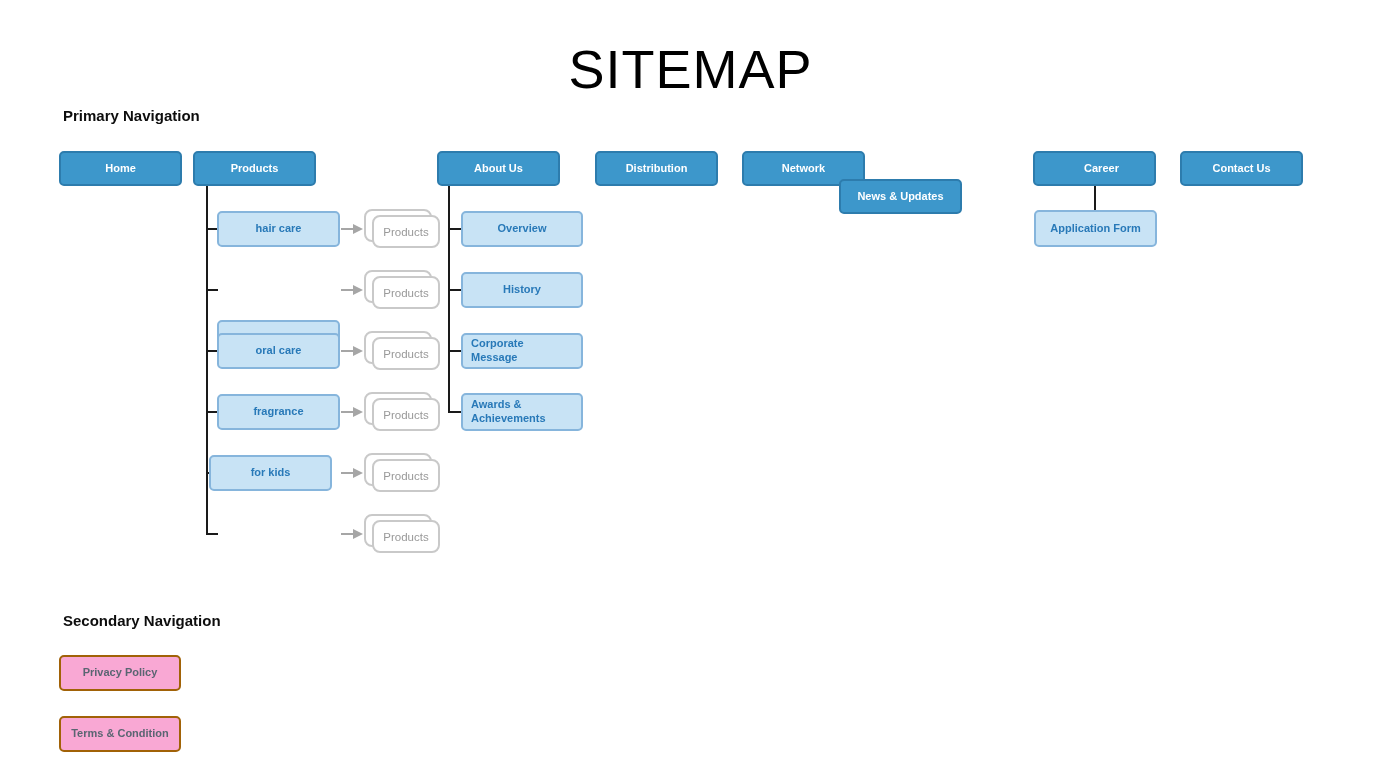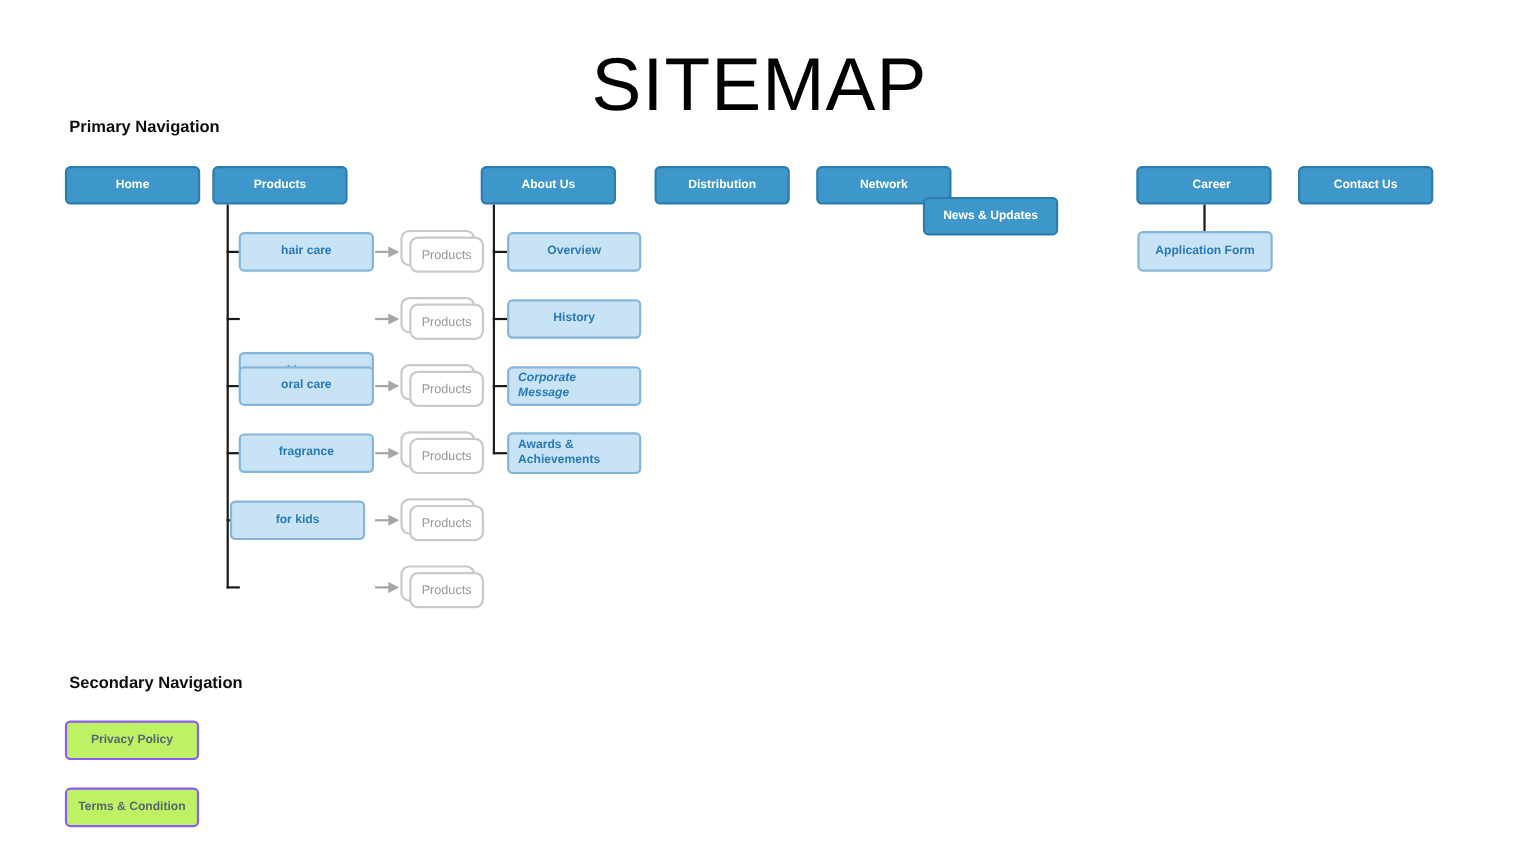--- a/index.html
+++ b/index.html
@@ -10,7 +10,7 @@
   }
   .title {
     position:absolute; top:38px; left:0; width:100%;
-    text-align:center; font-size:68px; font-weight:200;
+    text-align:center; font-size:54px; font-weight:200;
     letter-spacing:1px; color:#000;
   }
   .section-heading {

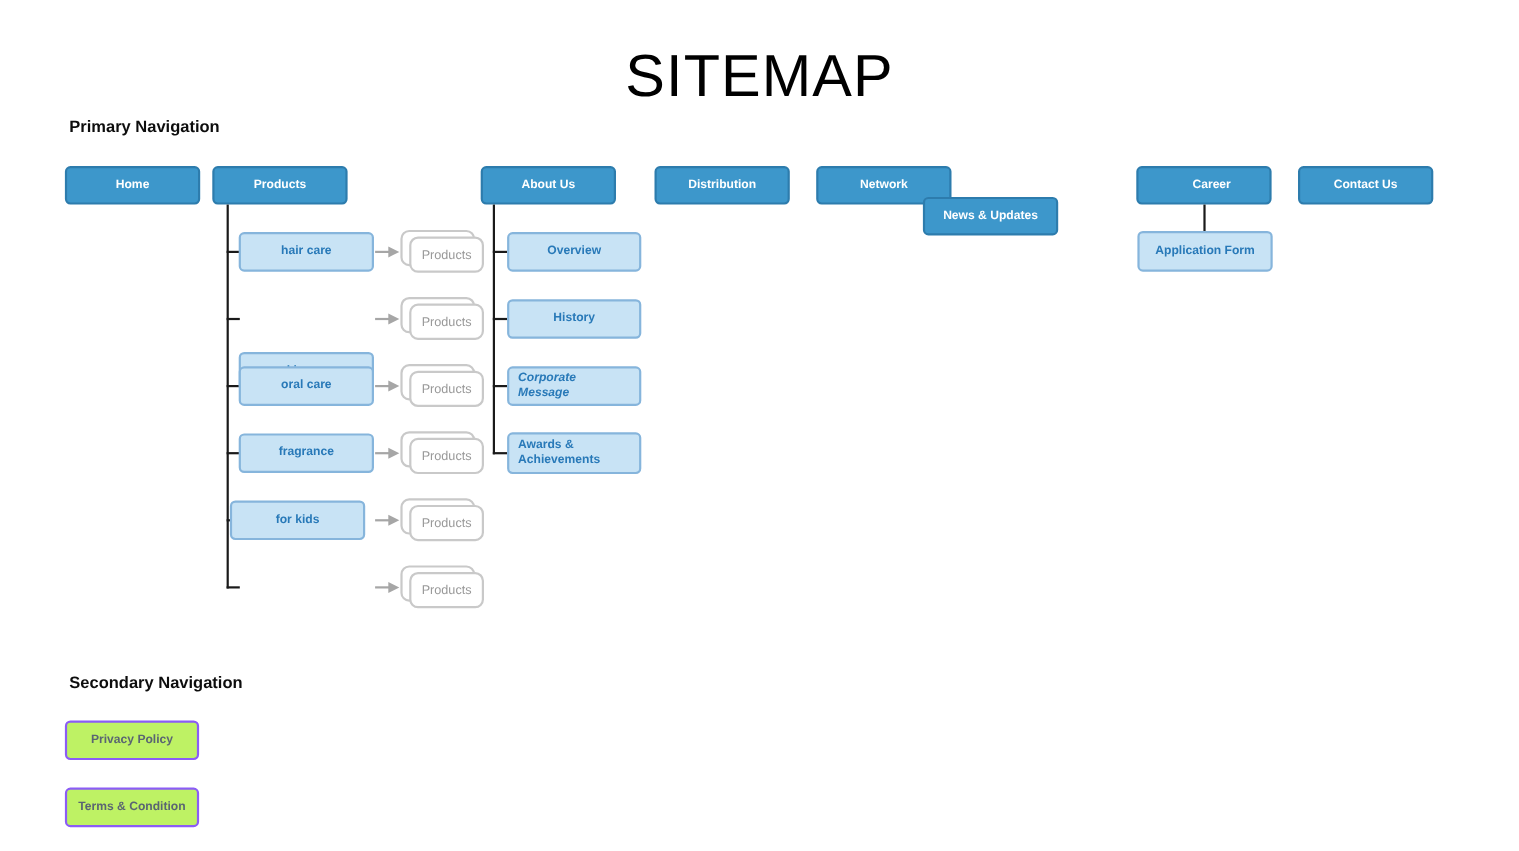--- a/index.html
+++ b/index.html
@@ -131,7 +131,7 @@
 
   <div class="node node-sub" style="left:461px; top:211px; width:122px;">Overview</div>
   <div class="node node-sub" style="left:461px; top:272px; width:122px;">History</div>
-  <div class="node node-sub" style="left:461px; top:333px; width:122px;font-style:italic;">Corporate Message</div>
+  <div class="node node-sub" style="left:461px; top:333px; width:122px;">Corporate Message</div>
   <div class="node node-sub" style="left:461px; top:393px; width:122px; height:38px;">Awards &amp; Achievements</div>
 
   <div class="line vline" style="left:1094px; top:186px; height:25px;"></div>

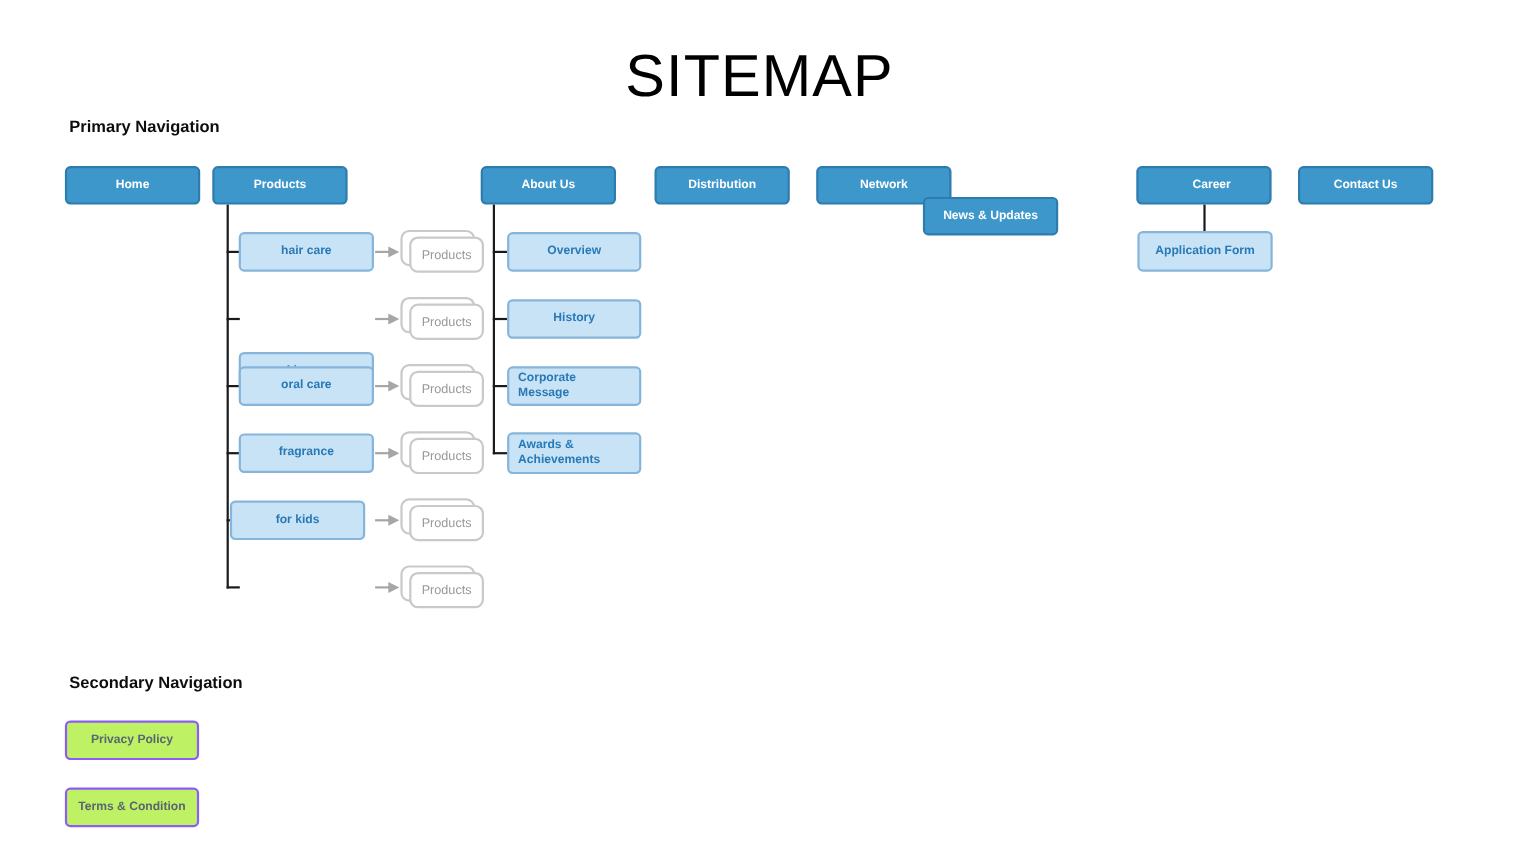--- a/index.html
+++ b/index.html
@@ -30,7 +30,7 @@
     color:#2879b8; padding:0 8px;
   }
   .node-green {
-    width:122px; height:36px; background:#bef264; border:2px solid #8b5cf6;
+    width:122px; height:36px; background:#f9a8d4; border:2px solid #a16207;
     color:#5a6572;
   }
   .line { position:absolute; background:#1a1a1a; }

